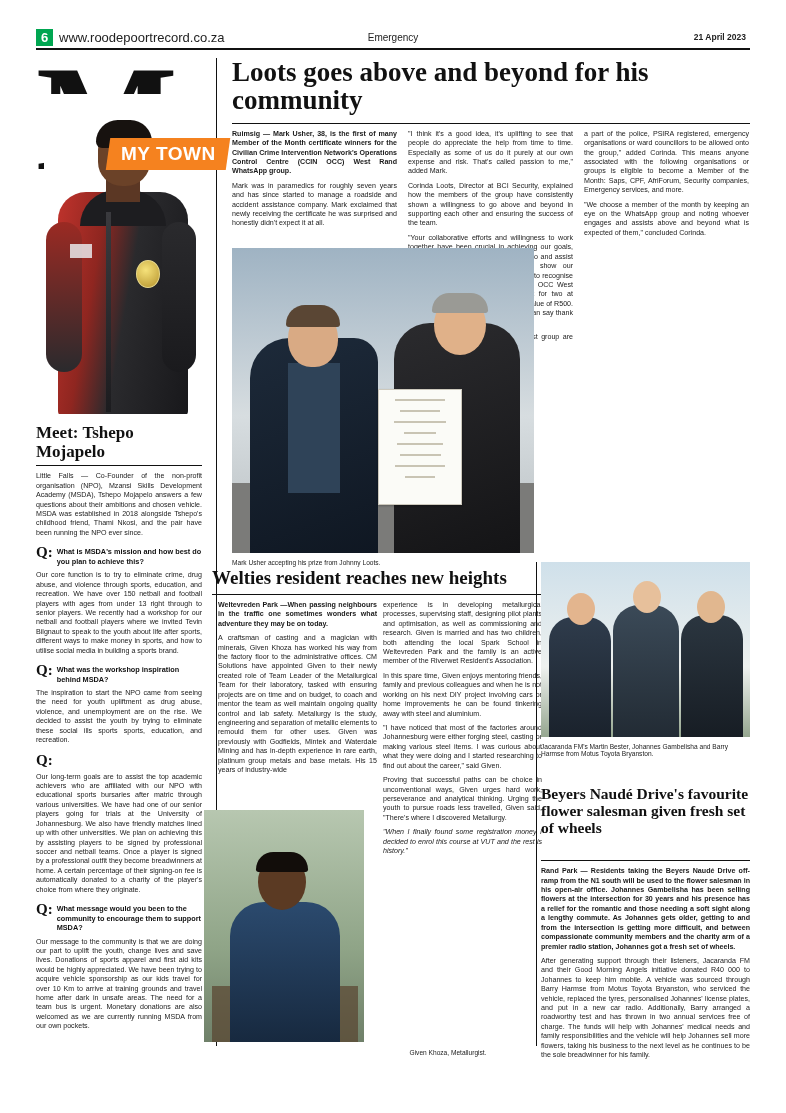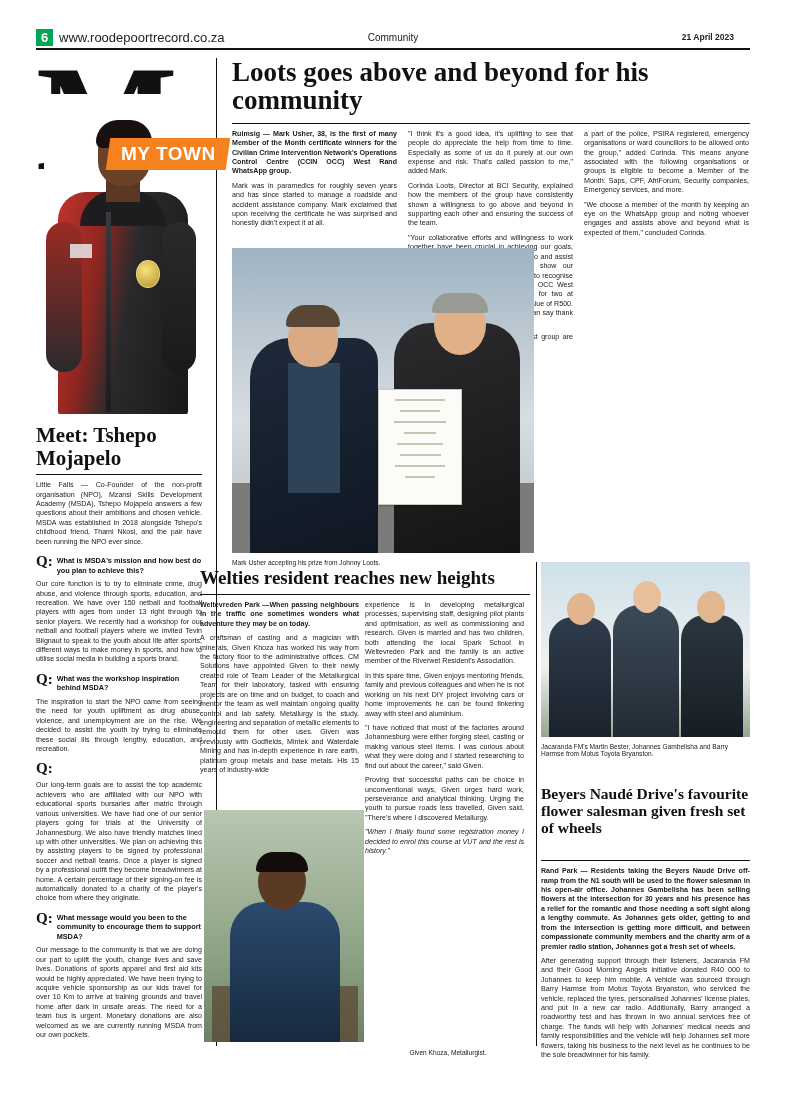--- a/index.html
+++ b/index.html
@@ -152,7 +152,7 @@
   <div class="masthead">
     <div class="page-num">6</div>
     <div class="site-url">www.roodepoortrecord.co.za</div>
-    <div class="section-name">Community</div>
+    <div class="section-name">Emergency</div>
     <div class="issue-date">21 April 2023</div>
   </div>
   <div class="rule-top"></div>

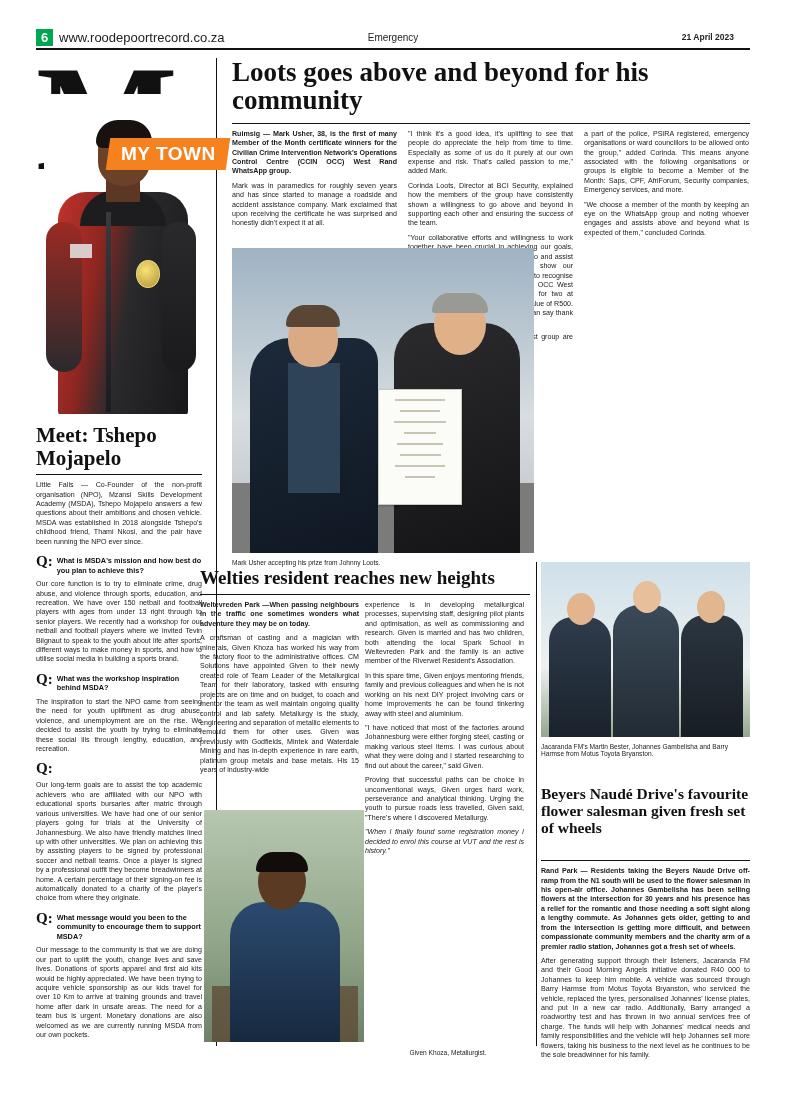--- a/index.html
+++ b/index.html
@@ -25,7 +25,7 @@
   }
   .site-url { font-size: 13px; color:#222; }
   .section-name { position:absolute; left:50%; transform:translateX(-50%); font-size:10px; color:#222; }
-  .issue-date { position:absolute; right:16px; font-size: 8.5px; font-weight:bold; color:#222; }
+  .issue-date { position:absolute; right:4px; font-size: 8.5px; font-weight:bold; color:#222; }
   .rule-top { position:absolute; top:48px; left:36px; right:36px; height:1.5px; background:#111; }
 
   

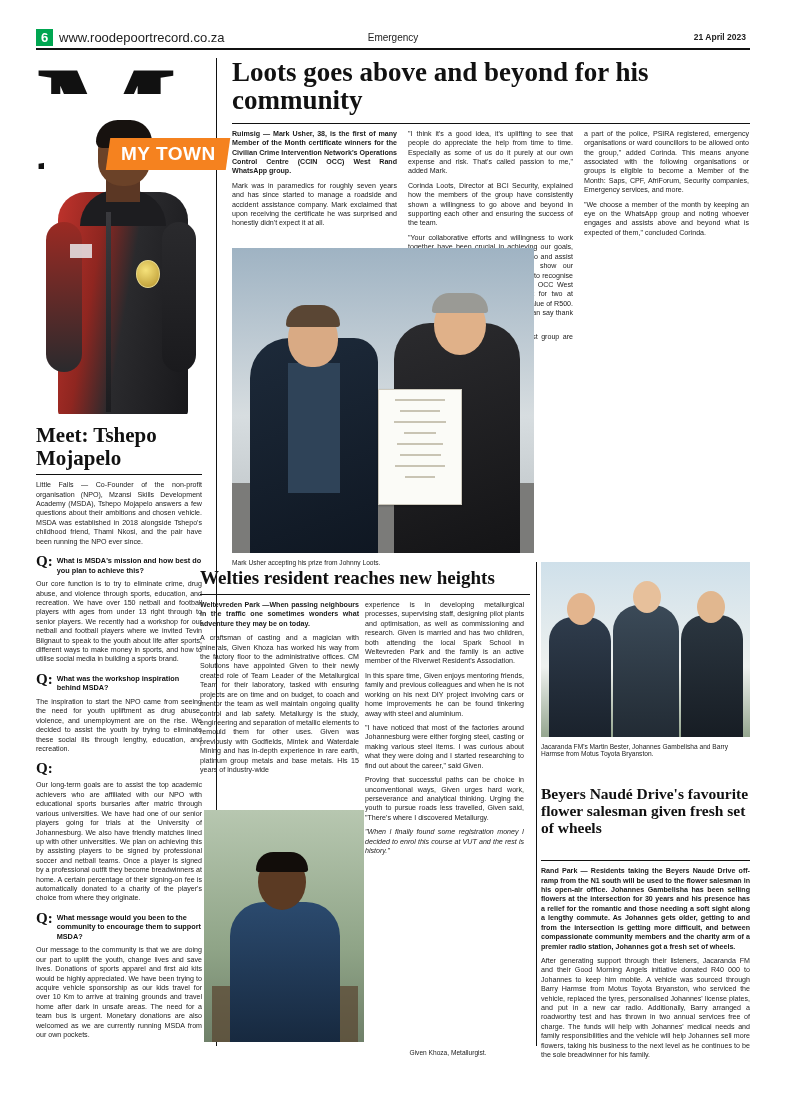--- a/index.html
+++ b/index.html
@@ -226,7 +226,7 @@
     <div class="cols3">
       <div class="body-text">
         <p class="lead-in">Ruimsig — Mark Usher, 38, is the first of many Member of the Month certificate winners for the Civilian Crime Intervention Network's Operations Control Centre (CCIN OCC) West Rand WhatsApp group.</p>
-        <p>Mark was in paramedics for roughly seven years and has since started to manage a roadside and accident assistance company. Mark exclaimed that upon receiving the certificate he was surprised and honestly didn't expect it at all.</p>
+        <p>Mark was in paramedics for roughly seven years and has since started to manage a roadside and accident assistance company. Mark exclaimed that newly receiving the certificate he was surprised and honestly didn't expect it at all.</p>
       </div>
       <div class="body-text">
         <p>"I think it's a good idea, it's uplifting to see that people do appreciate the help from time to time. Especially as some of us do it purely at our own expense and risk. That's called passion to me," added Mark.</p>

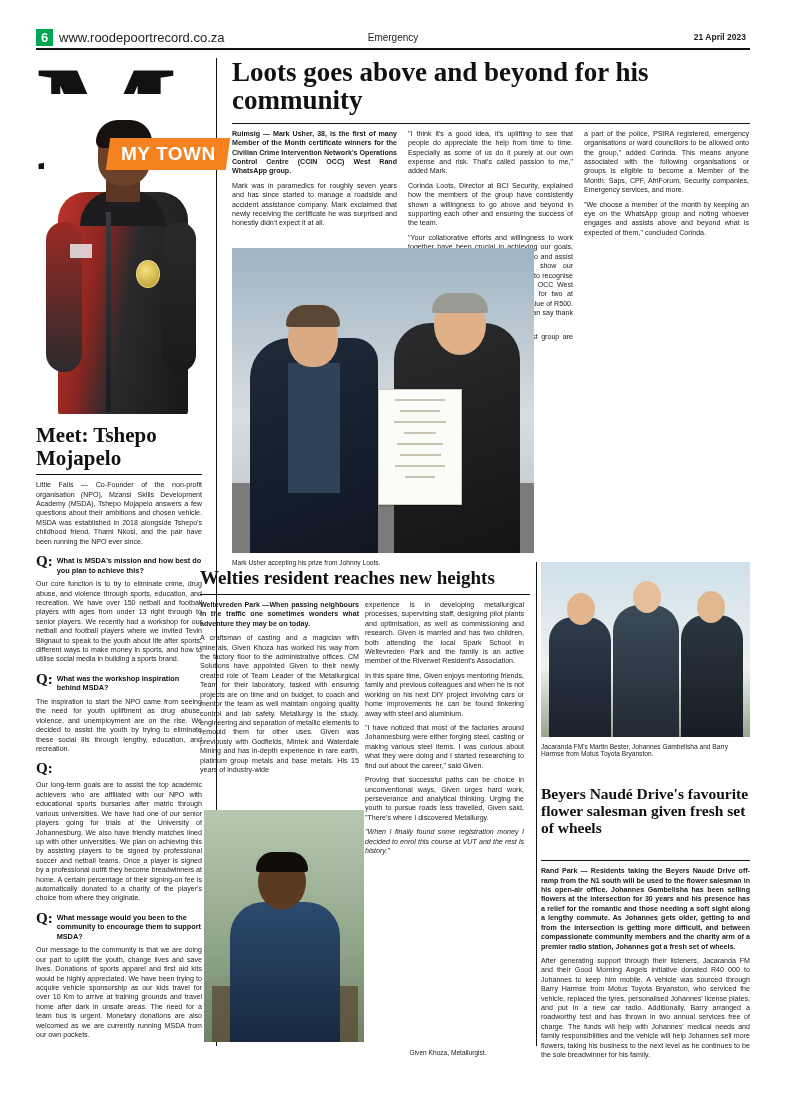--- a/index.html
+++ b/index.html
@@ -75,7 +75,7 @@
     background: linear-gradient(180deg,#2a2a2d,#1a1a1d); border-radius: 18px; }
 
   h2.feature-head {
-    font-family: "Liberation Serif", serif; font-size: 21px; font-weight: bold;
+    font-family: "Liberation Serif", serif; font-size: 17px; font-weight: bold;
     margin: 0 0 0 0; line-height:1.1;
   }
   .rule-thin { height:1px; background:#111; margin: 4px 0 6px 0; }

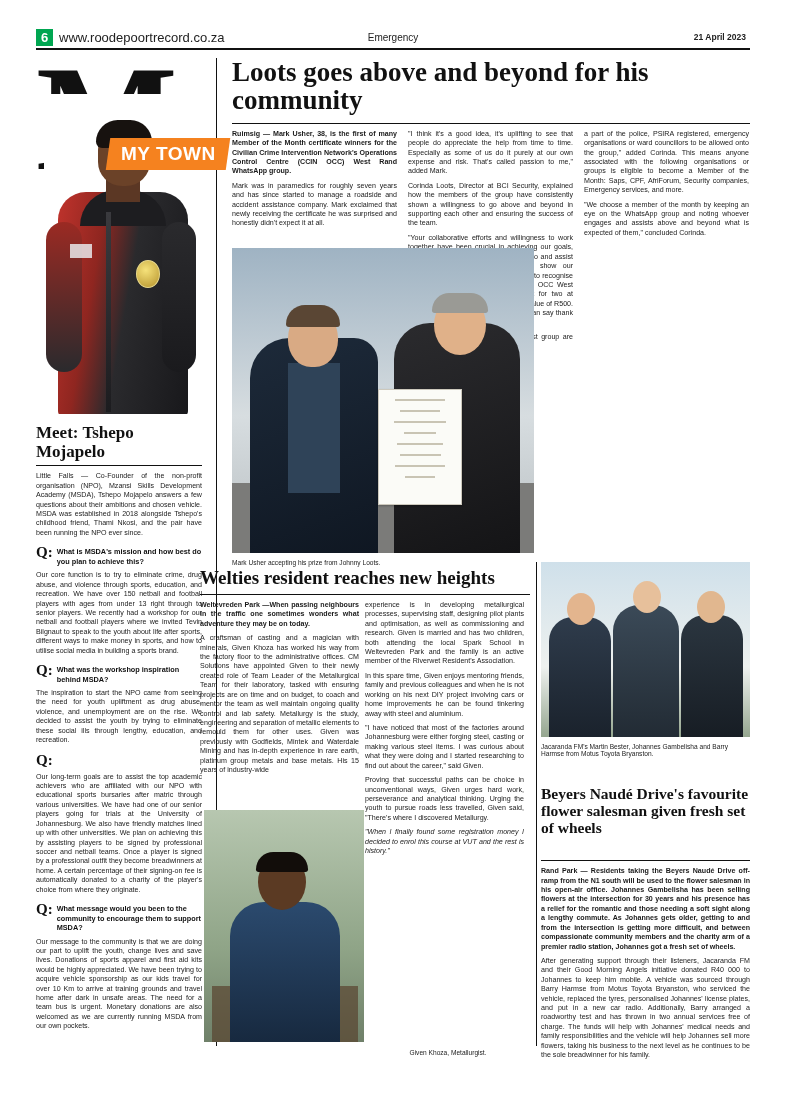--- a/index.html
+++ b/index.html
@@ -133,7 +133,7 @@
   .kh-chair { position:absolute; left:8px; bottom:0; width:146px; height:56px; background:#58432f; opacity:.7; }
 
   
-  .story-welties { position:absolute; top:568px; left:200px; width:330px; }
+  .story-welties { position:absolute; top:568px; left:212px; width:330px; }
   h2.sub-head { font-family:"Liberation Serif", serif; font-weight:bold; font-size:19px; margin:0 0 6px 0; line-height:1.05; }
   .cols2 { display:flex; gap:6px; }
   .cols2 > div { width: 159px; }

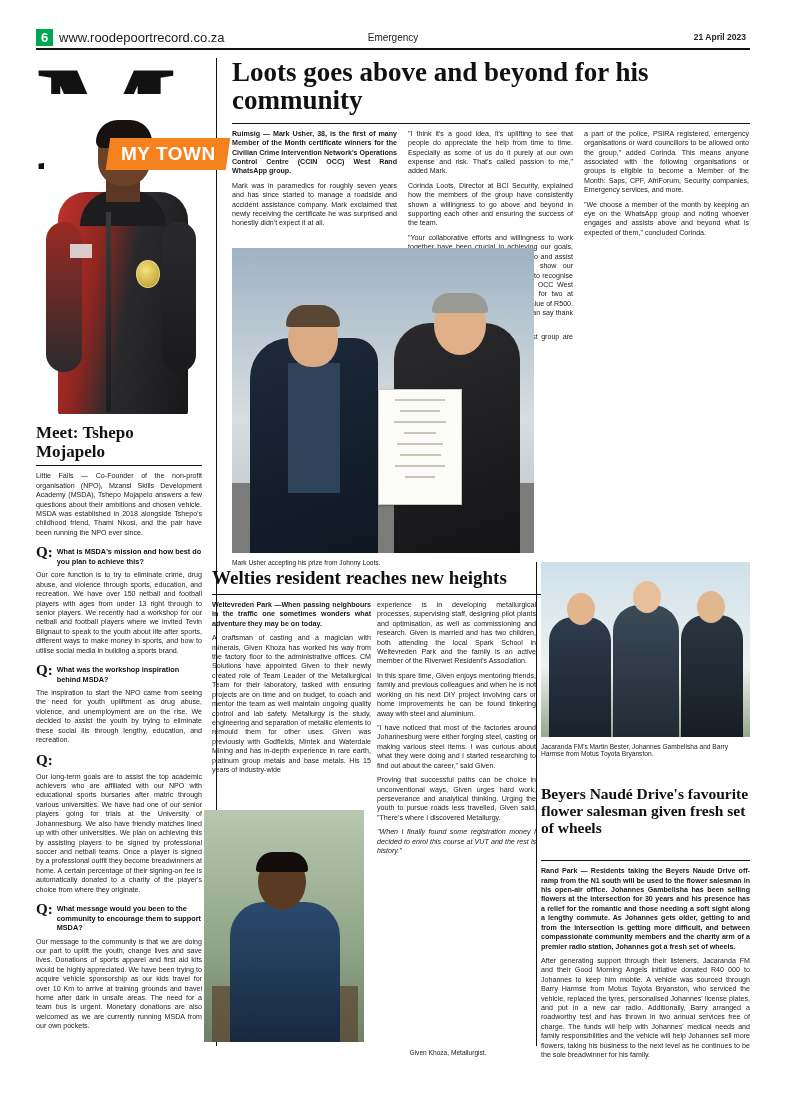--- a/index.html
+++ b/index.html
@@ -135,7 +135,7 @@
   
   .story-welties { position:absolute; top:568px; left:212px; width:330px; }
   h2.sub-head { font-family:"Liberation Serif", serif; font-weight:bold; font-size:19px; margin:0 0 6px 0; line-height:1.05; }
-  .cols2 { display:flex; gap:6px; }
+  .cols2 { display:flex; gap:6px;justify-content:flex-end; }
   .cols2 > div { width: 159px; }
 
   .story-beyers { position:absolute; top:785px; left:541px; width:209px; }

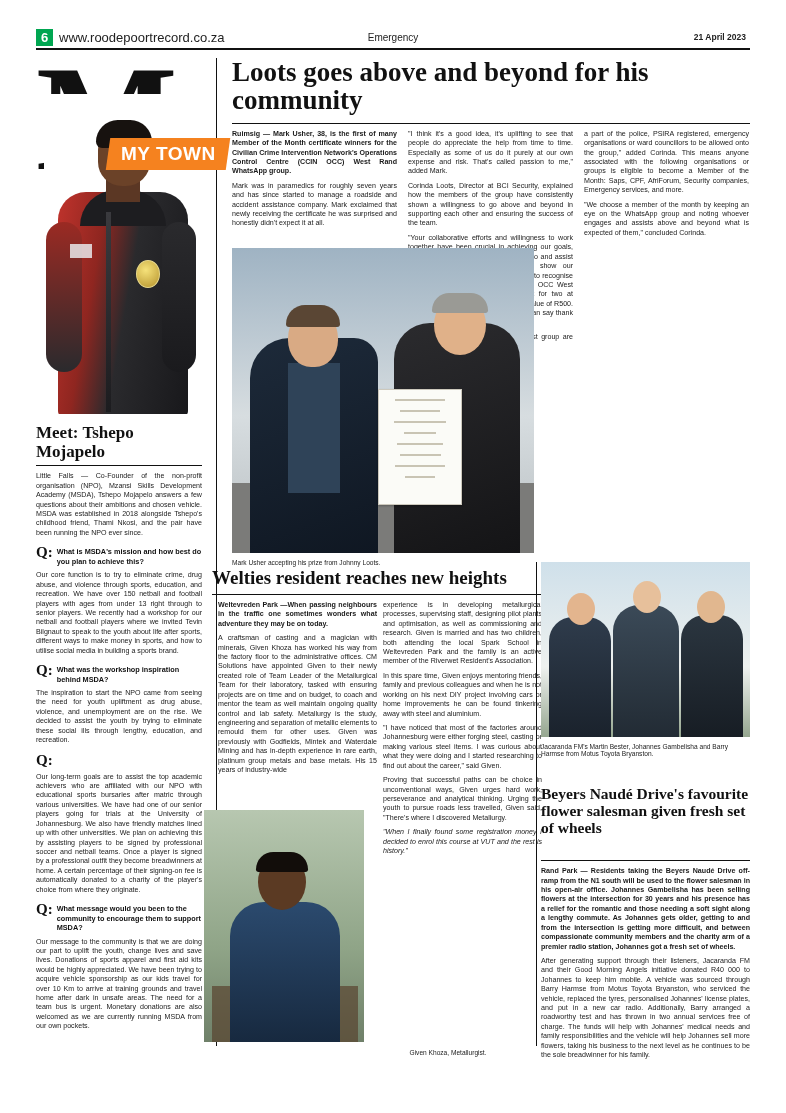--- a/index.html
+++ b/index.html
@@ -201,7 +201,7 @@
       <div class="qt">What was the workshop inspiration behind MSDA?</div>
     </div>
     <div class="body-text">
-      <p>The inspiration to start the NPO came from seeing the need for youth upliftment as drug abuse, violence, and unemployment are on the rise. We decided to assist the youth by trying to eliminate these social ills through lengthy, education, and recreation.</p>
+      <p>The inspiration to start the NPO came from seeing the need for youth upliftment as drug abuse, violence, and unemployment are on the rise. We decided to assist the youth by trying to eliminate these social ills sports sports, education, and recreation.</p>
     </div>
 
     <div class="qa">

